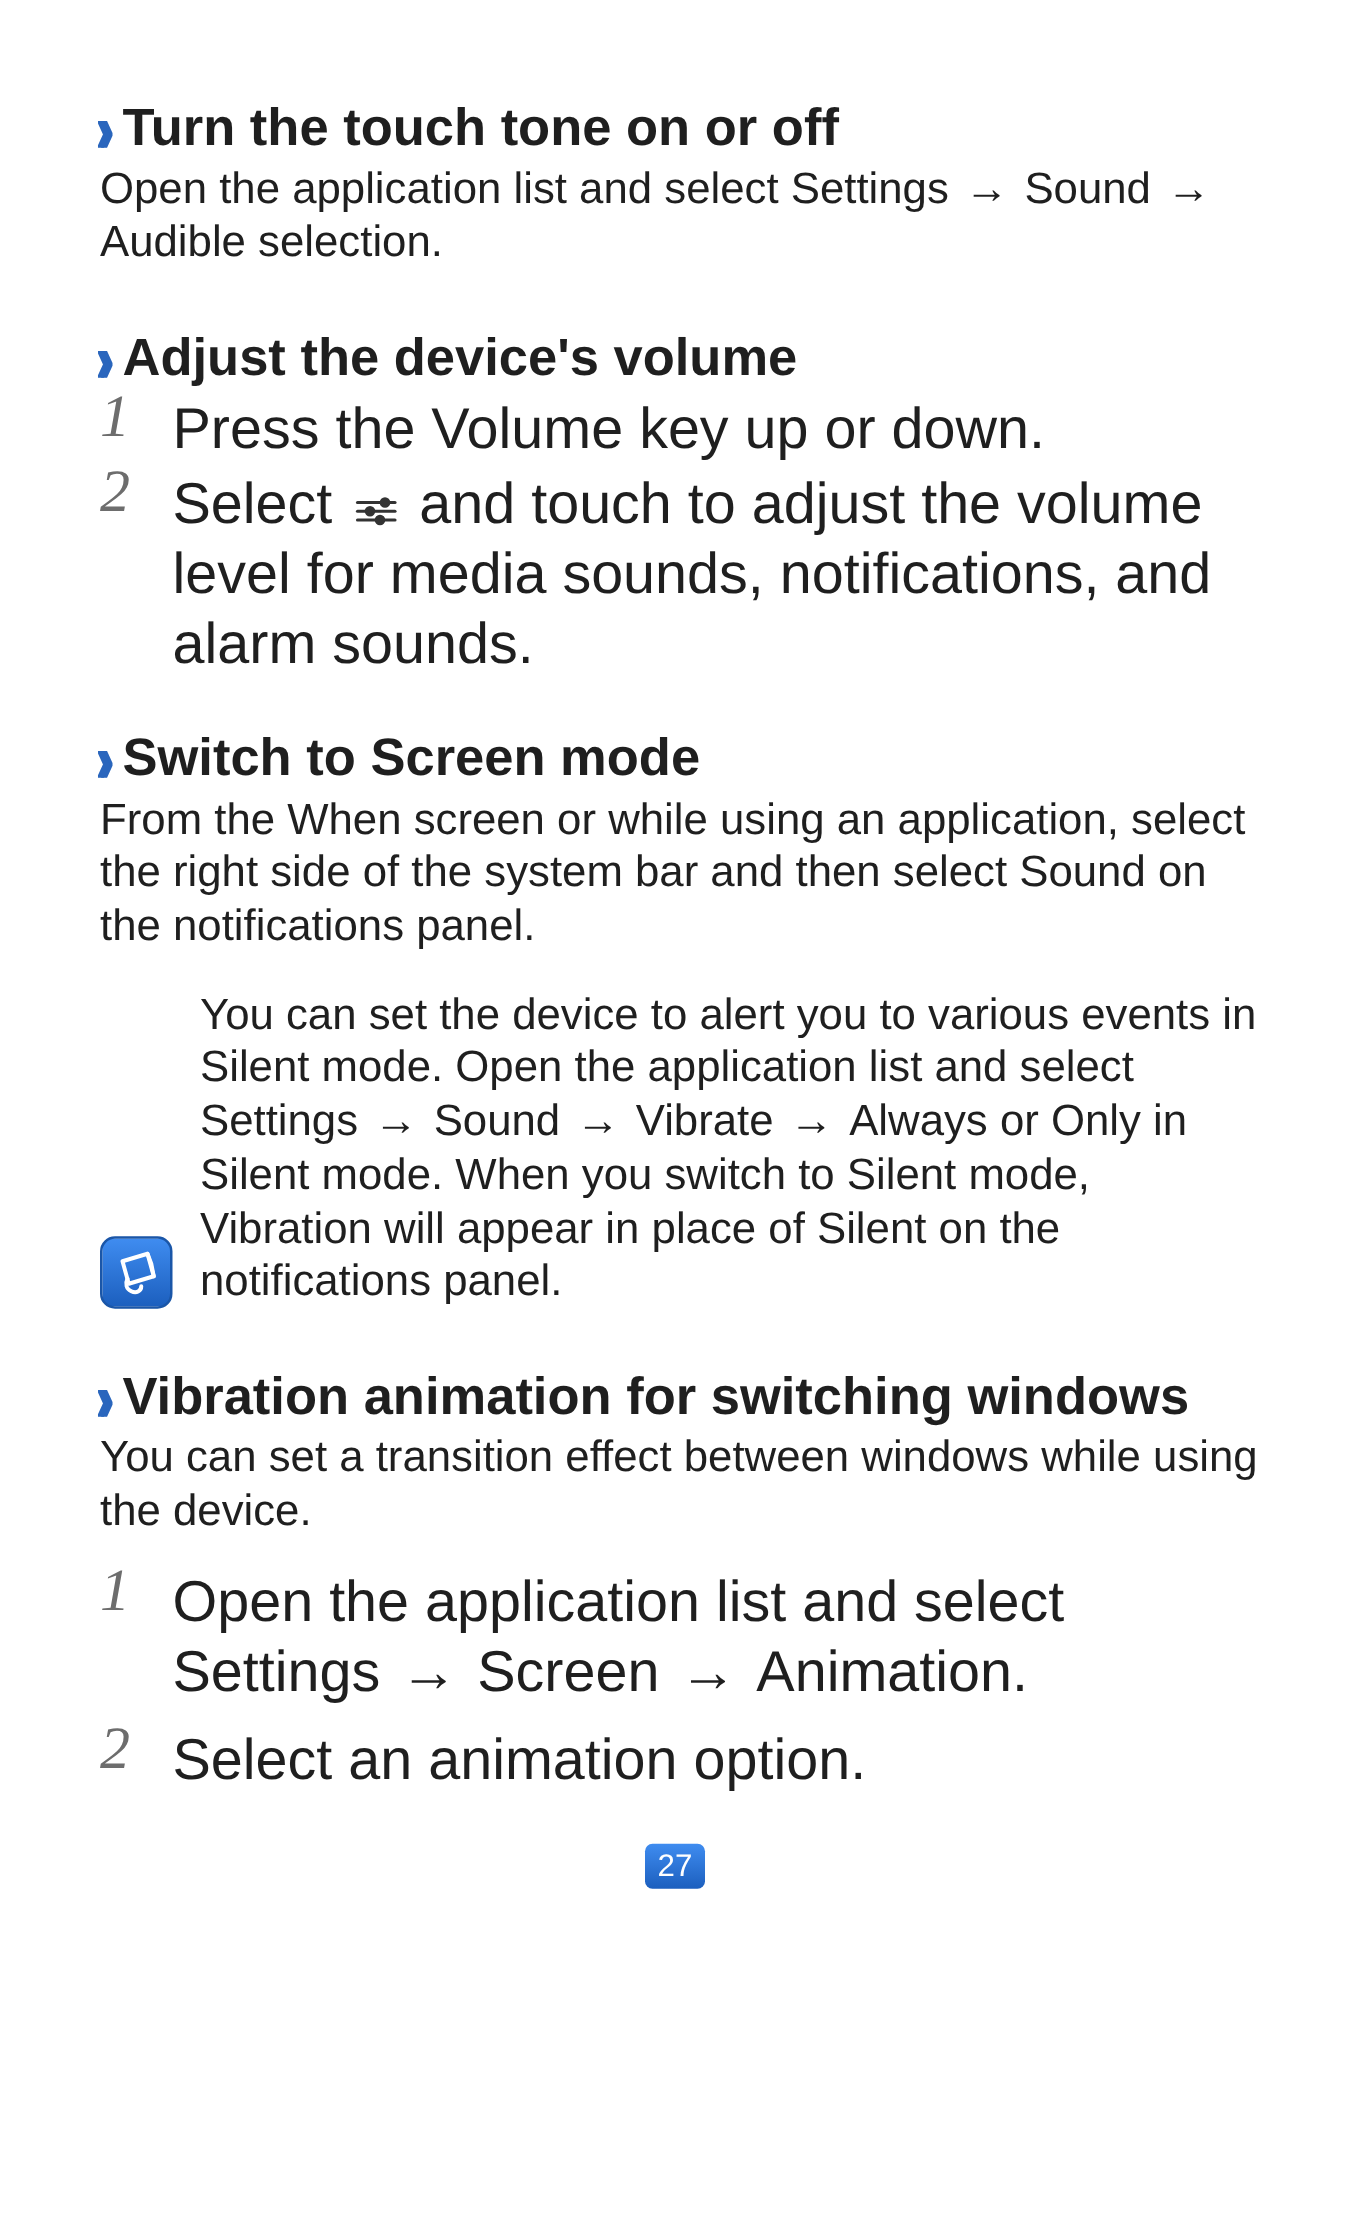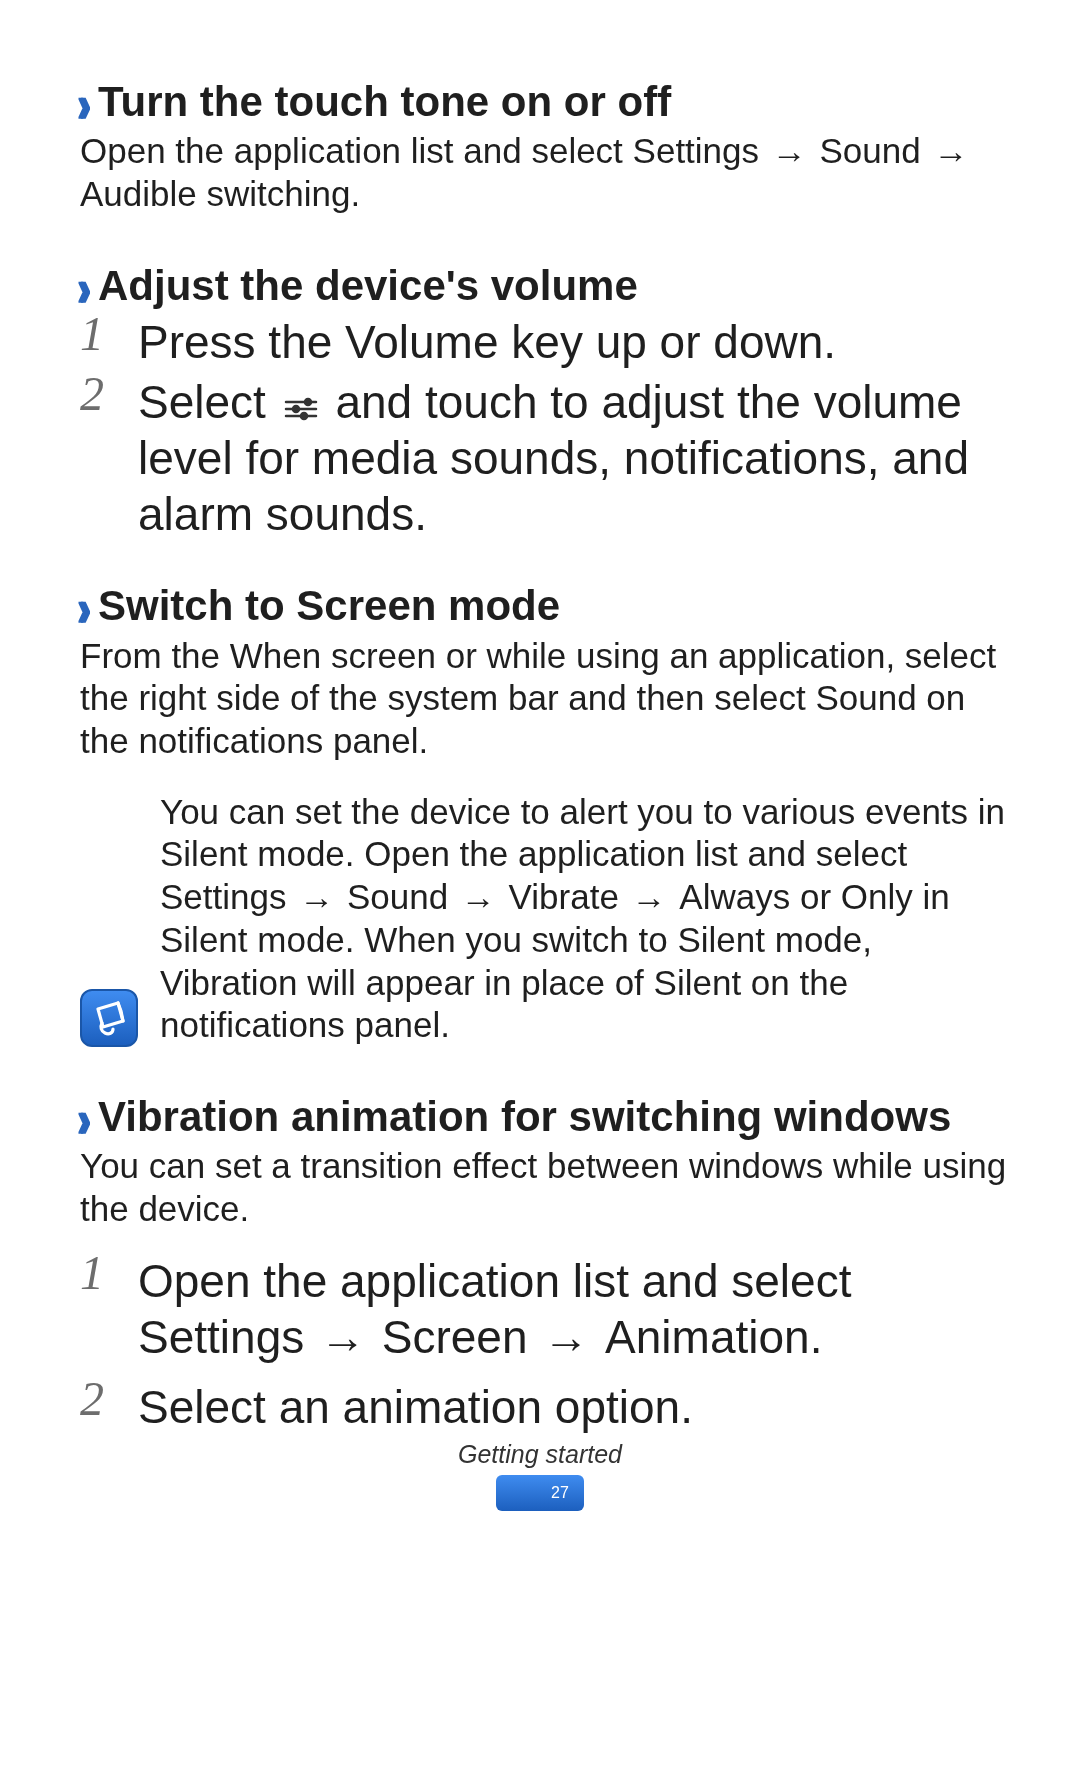--- a/index.html
+++ b/index.html
@@ -145,7 +145,7 @@
     <span class="heading-text">Turn the touch tone on or off</span>
   </div>
   <p class="body-para">
-    <span>Open the application list and select </span><span class="bold">Settings</span><span class="arrow"> → </span><span class="bold">Sound</span><span class="arrow"> → </span><span class="bold">Audible switching</span><span>.</span>
+    <span>Open the application list and select </span><span class="bold">Settings</span><span class="arrow"> → </span><span class="bold">Sound</span><span class="arrow"> → </span><span class="bold">Audible selection</span><span>.</span>
   </p>
 
   <div class="section-heading sec-gap-l">

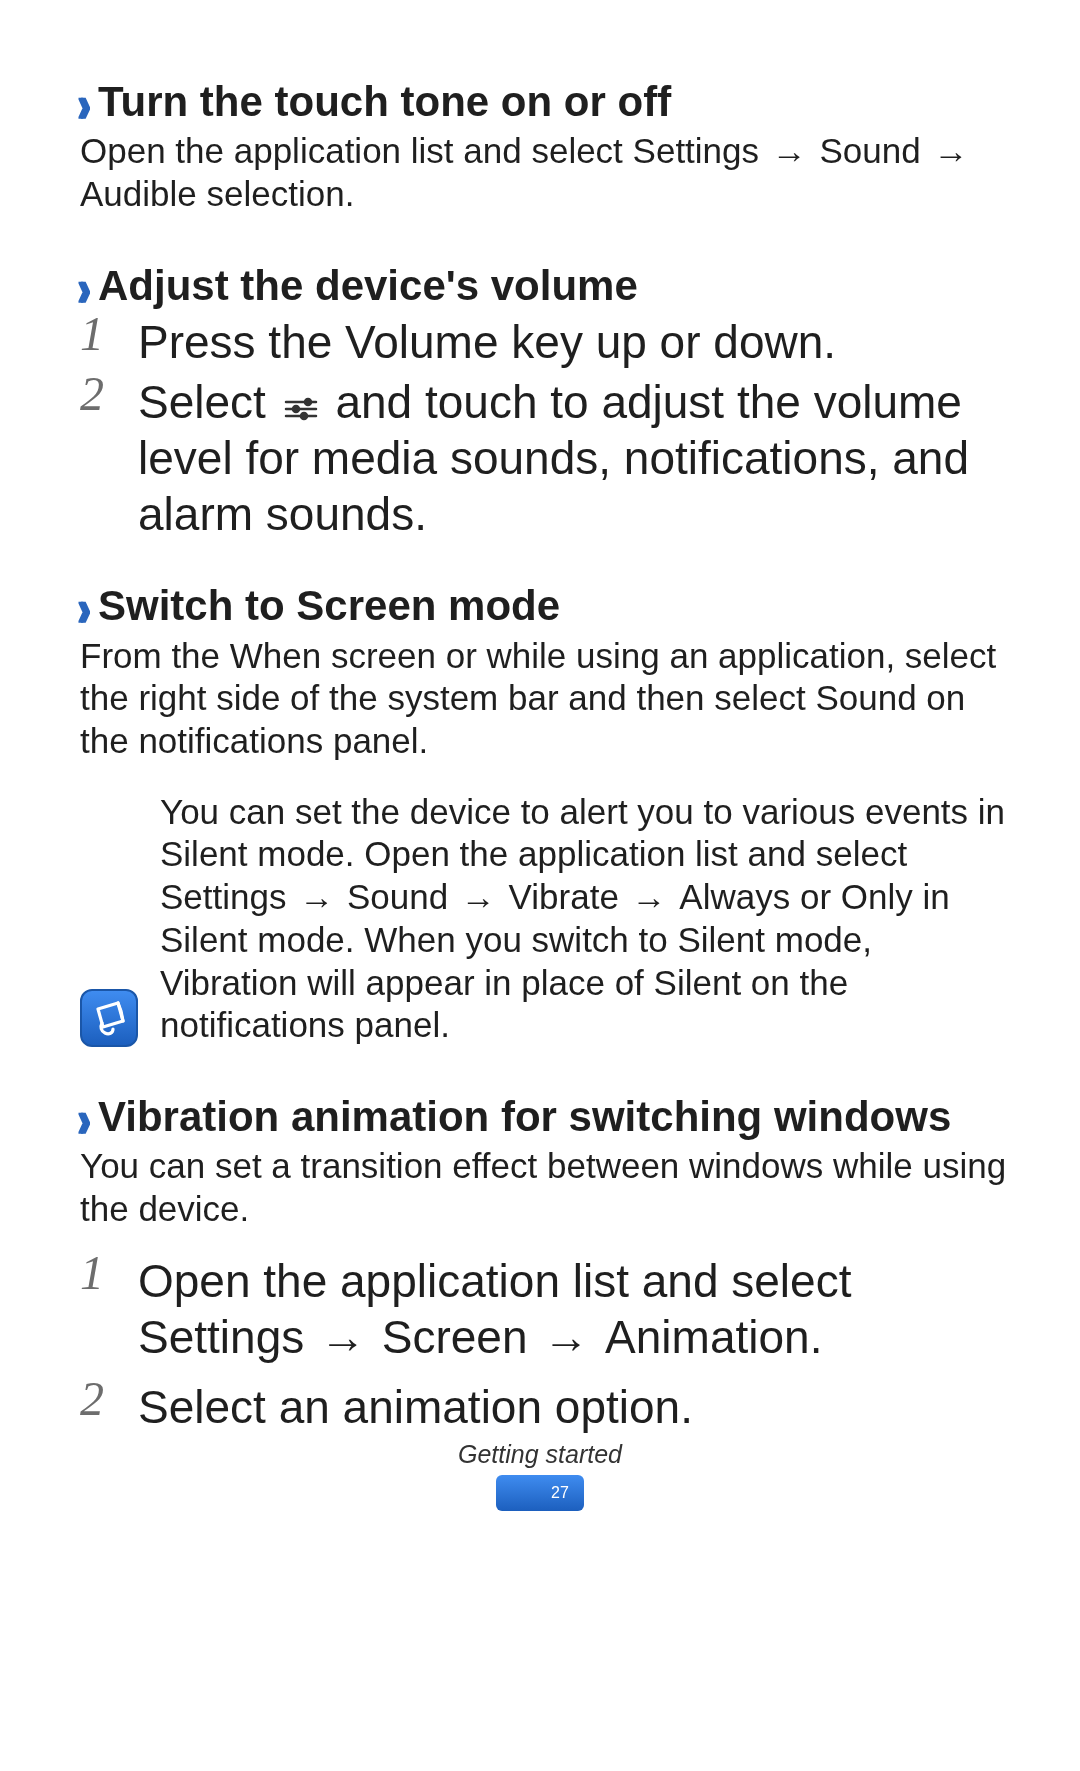--- a/index.html
+++ b/index.html
@@ -218,7 +218,6 @@
   </div>
 
   <div class="footer">
-    <div class="footer-label">Getting started</div>
     <div class="page-badge">27</div>
   </div>
 </div>

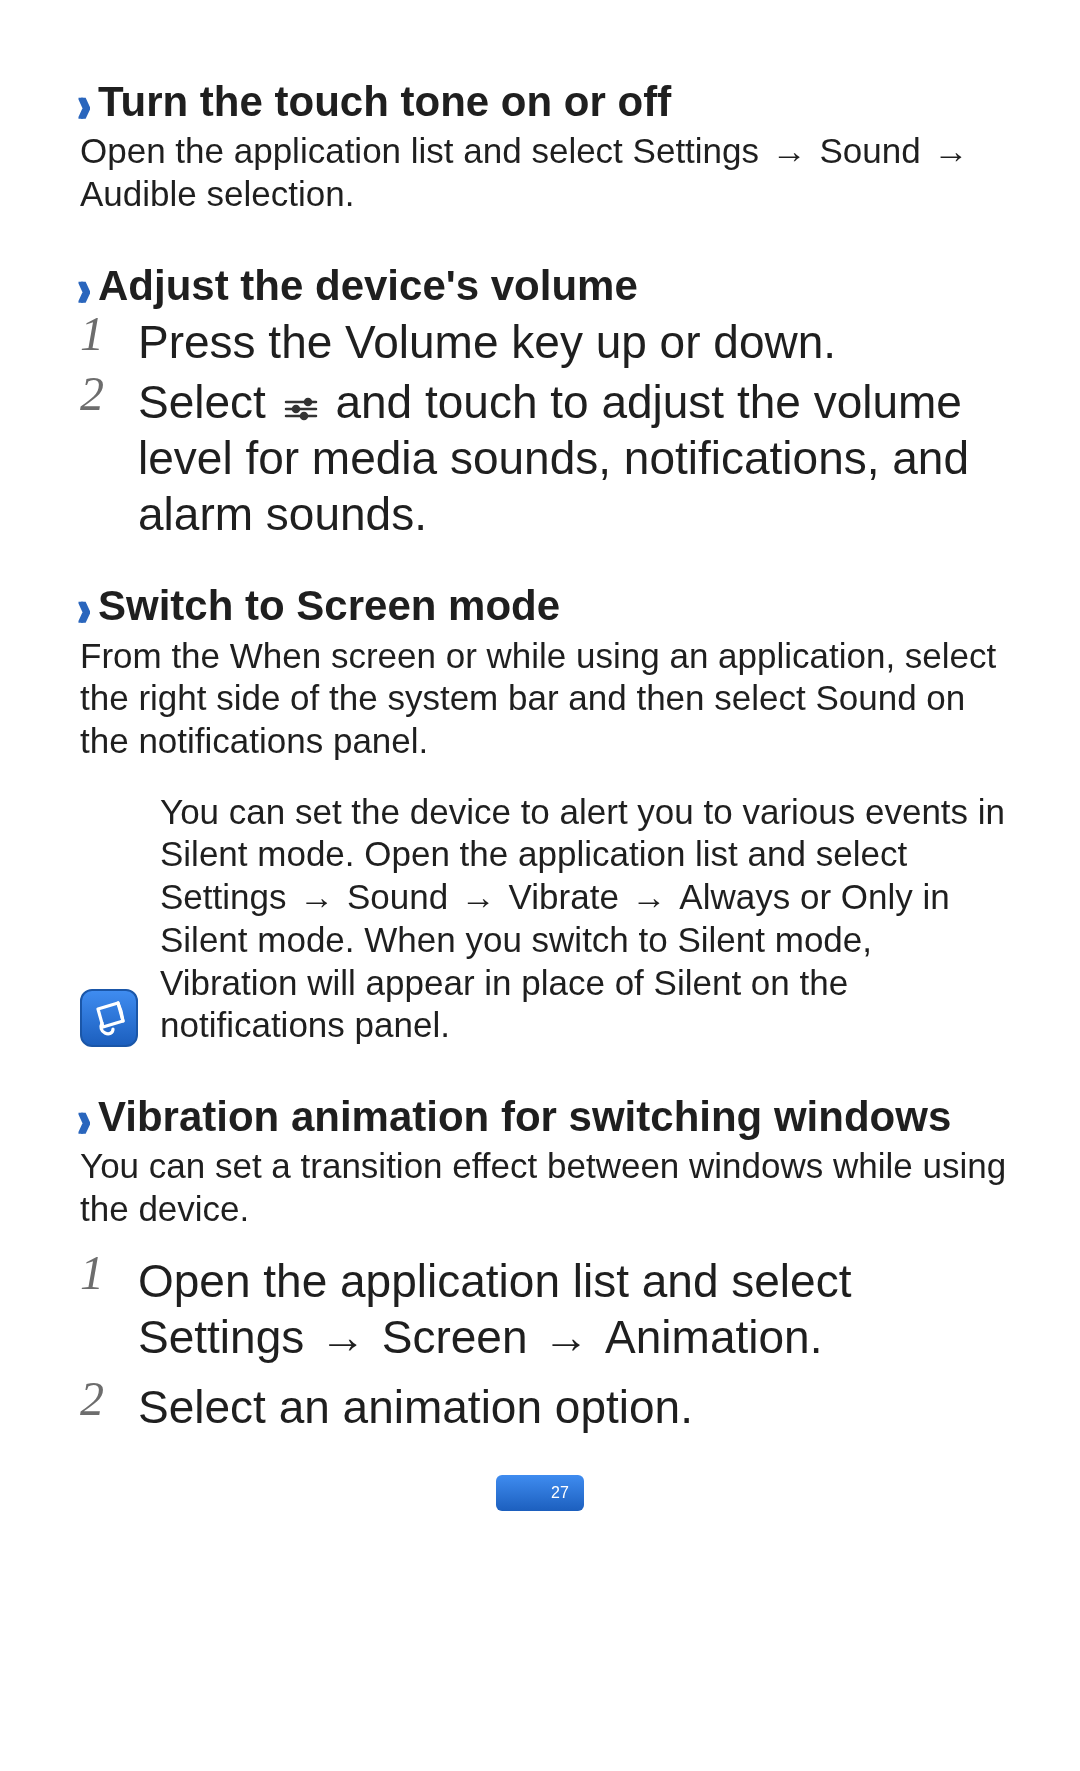--- a/index.html
+++ b/index.html
@@ -129,10 +129,9 @@
     background: linear-gradient(180deg, #3f8cf0 0%, #1c5fbe 100%);
     border-radius: 6px;
     color: #fff;
-    font-size: 16px;
+    font-size: 25px;
     line-height: 36px;
     font-family: "Segoe UI", Arial, sans-serif;
-    padding-left: 40px;
   }
 </style>
 </head>

